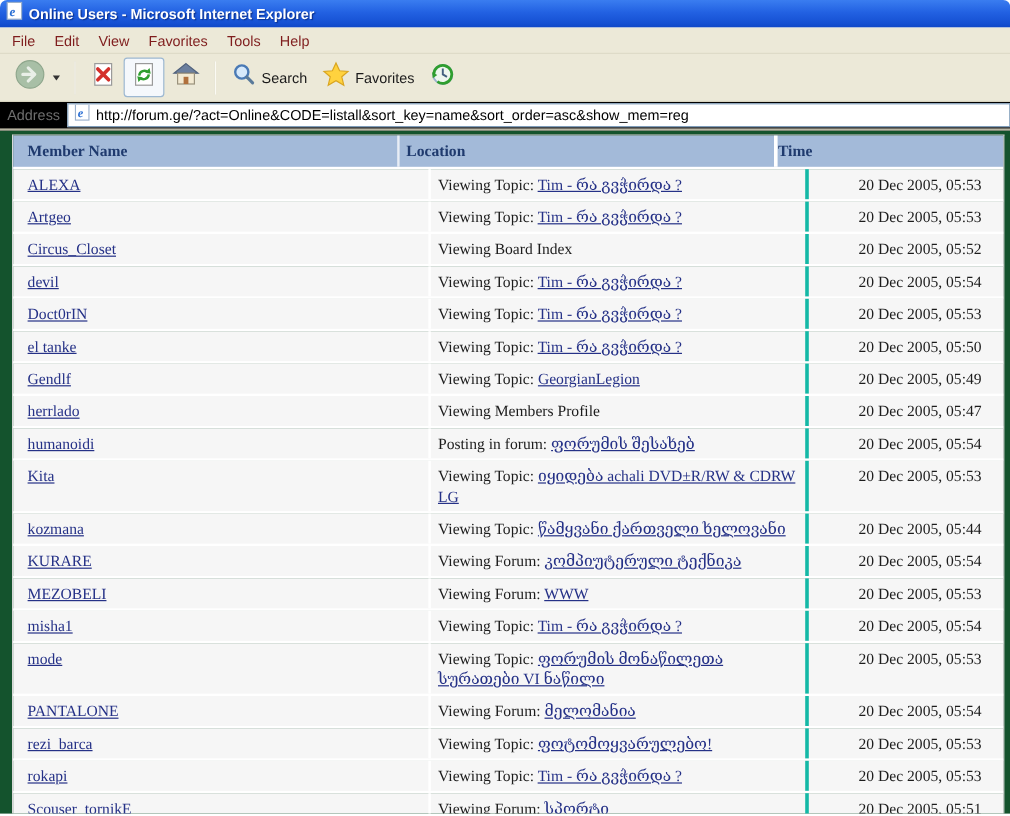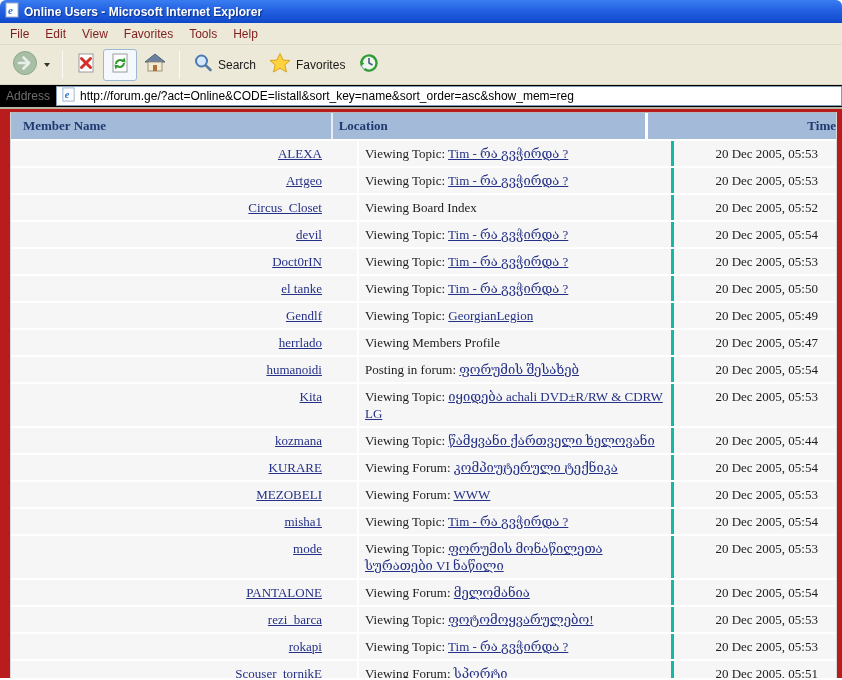--- a/index.html
+++ b/index.html
@@ -47,7 +47,7 @@
   .addr-url { font-size:12px; color:#000; white-space:nowrap; }
 
   
-  .content { background:#b91c1c; height:569px; overflow:hidden; padding:3px 0 0 10px; }
+  .content { background:#14532d; height:569px; overflow:hidden; padding:3px 0 0 10px; }
   .utable { width:827px; border-top:1px solid #b9b9b9; border-left:1px solid #d8d8d8; border-right:1px solid #d8d8d8; }
   .thead { display:flex; background:var(--header-bg,#a3bad9); border-bottom:2px solid #fff; }
   .hcell {

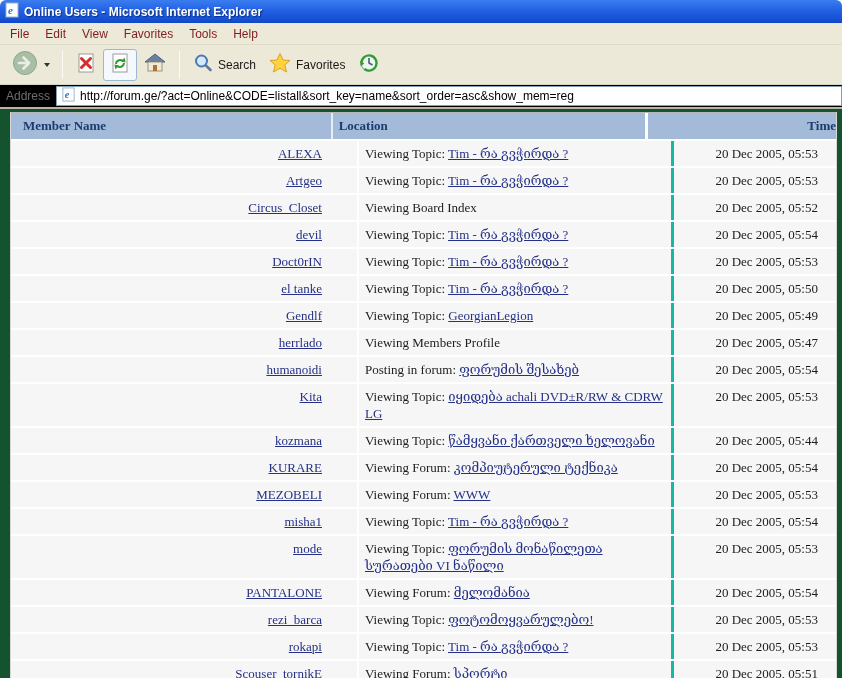--- a/index.html
+++ b/index.html
@@ -57,7 +57,7 @@
   }
   .h-name { width:330px; padding-left:12px; }
   .h-loc  { width:325px; padding-left:6px; border-left:2px solid #e8edf5; }
-  .h-time { width:197px; text-align:right; border-left:3px solid #fff; }
+  .h-time { width:197px; text-align:left; border-left:3px solid #fff; }
 
   .trow { display:flex; background:#f6f6f6; border-bottom:2px solid #fff; }
   .cell {

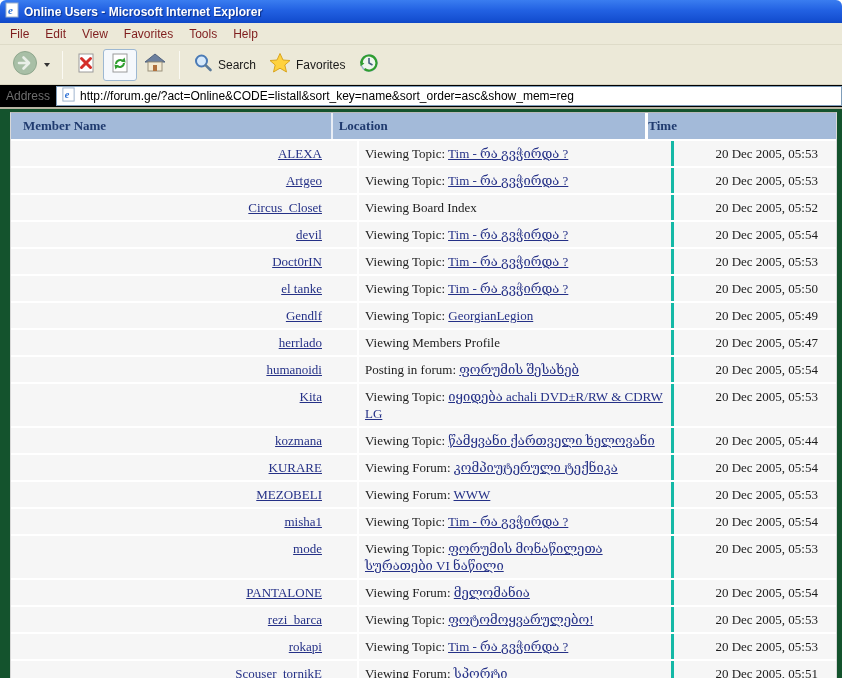--- a/index.html
+++ b/index.html
@@ -64,7 +64,7 @@
     font-family:"Liberation Serif","DejaVu Serif","DejaVu Sans",serif;
     font-size:13px; color:#1c1c1c; padding:4px 8px; line-height:17px; min-height:25px;
   }
-  .c-name { width:330px; padding-left:12px;text-align:right; }
+  .c-name { width:330px; padding-left:12px; }
   .c-loc  { width:325px; padding-left:6px; border-left:2px solid #fff;margin-left:27px; }
   .c-time { width:170px; text-align:right; padding-right:18px; border-left:3px solid #14b8a6; white-space:nowrap; }
   a.link { color:var(--link,#253187); text-decoration:underline; cursor:pointer; }

